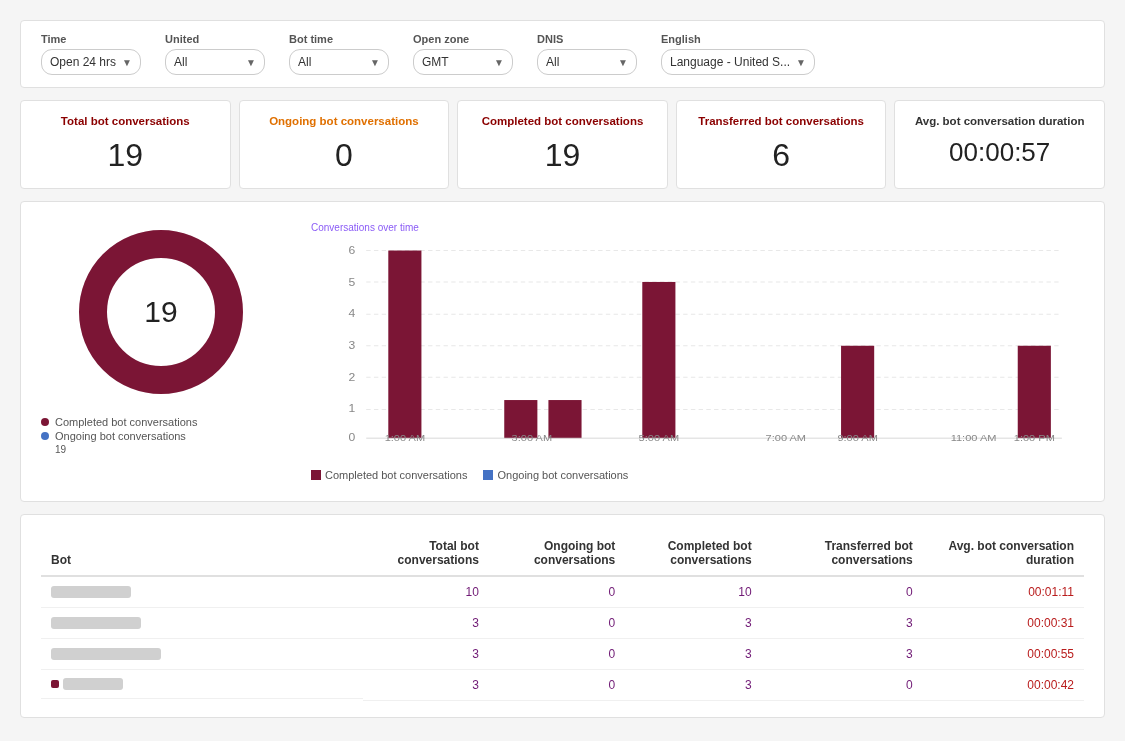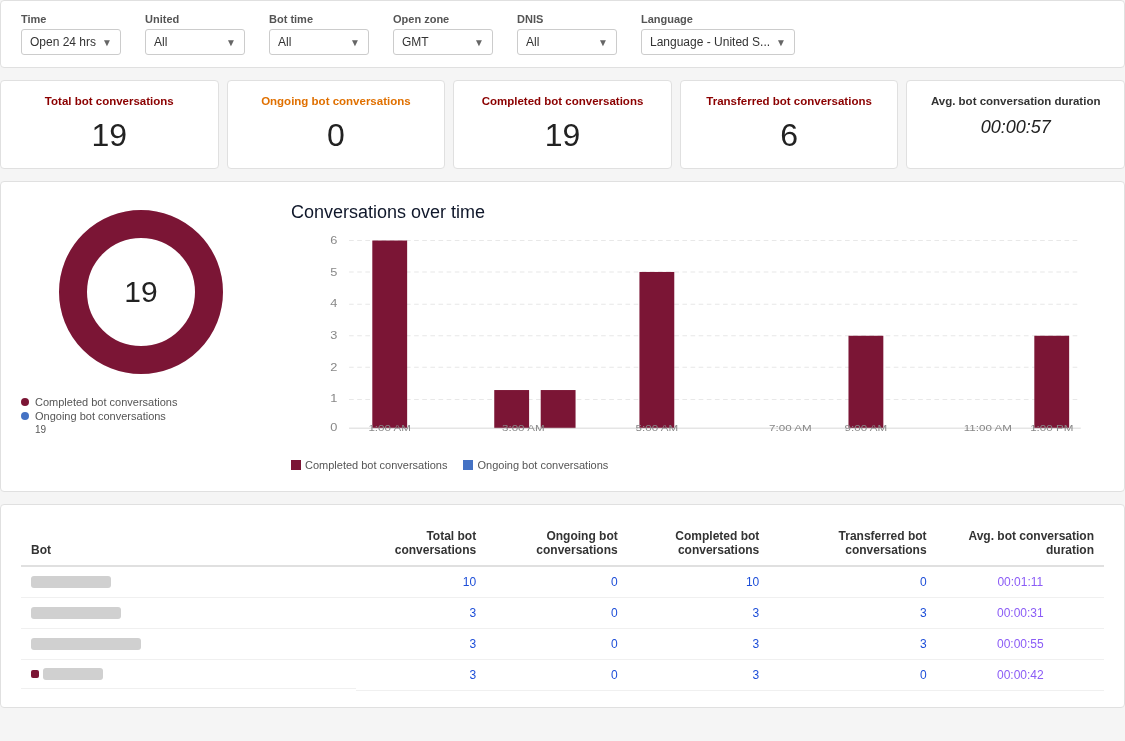--- a/index.html
+++ b/index.html
@@ -5,7 +5,7 @@
     * { box-sizing: border-box; margin: 0; padding: 0; }
     body { font-family: 'Segoe UI', Arial, sans-serif; background: #f5f5f5; font-size: 13px; color: #333; }
     
-    .main-container { padding: 0; max-width: 1125px; margin: 0 auto; }
+    .main-container { padding: 20px; max-width: 1125px; margin: 0 auto; }
     
     
     .filter-bar {

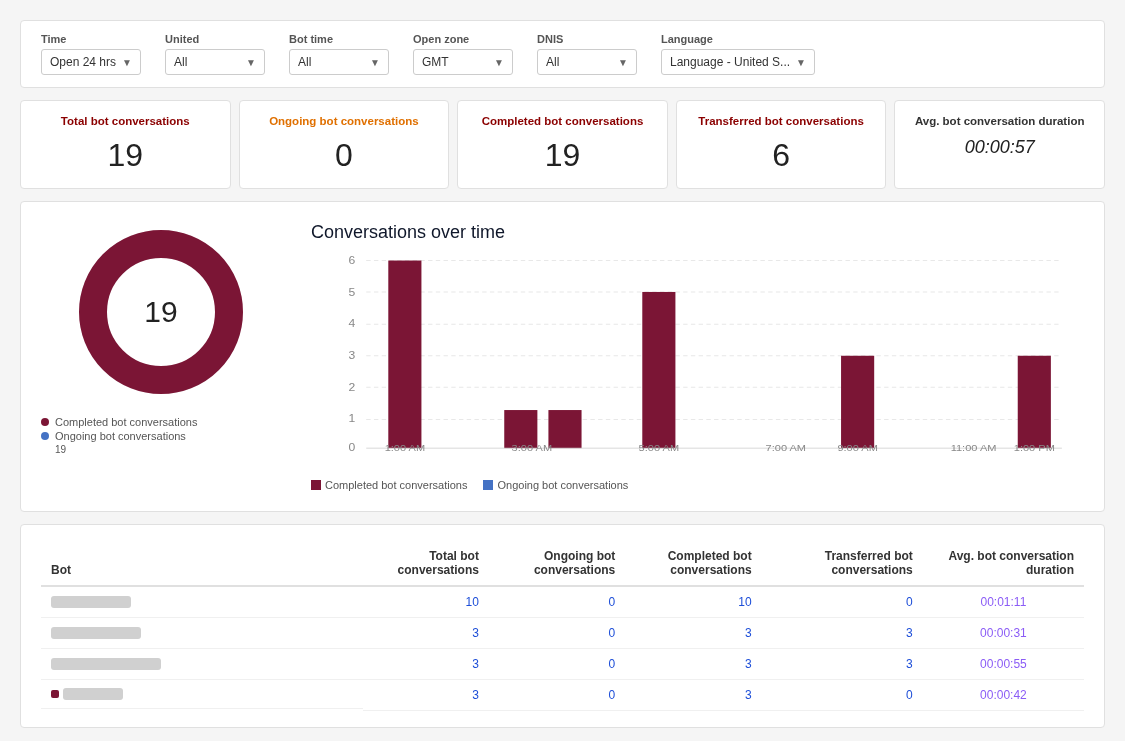--- a/index.html
+++ b/index.html
@@ -241,7 +241,7 @@
       </div>
     </div>
     <div class="filter-group">
-      <span class="filter-label">Language</span>
+      <span class="filter-label">English</span>
       <div class="filter-select" style="min-width:140px;">
         <span>Language - United S...</span>
         <span class="chevron">▼</span>

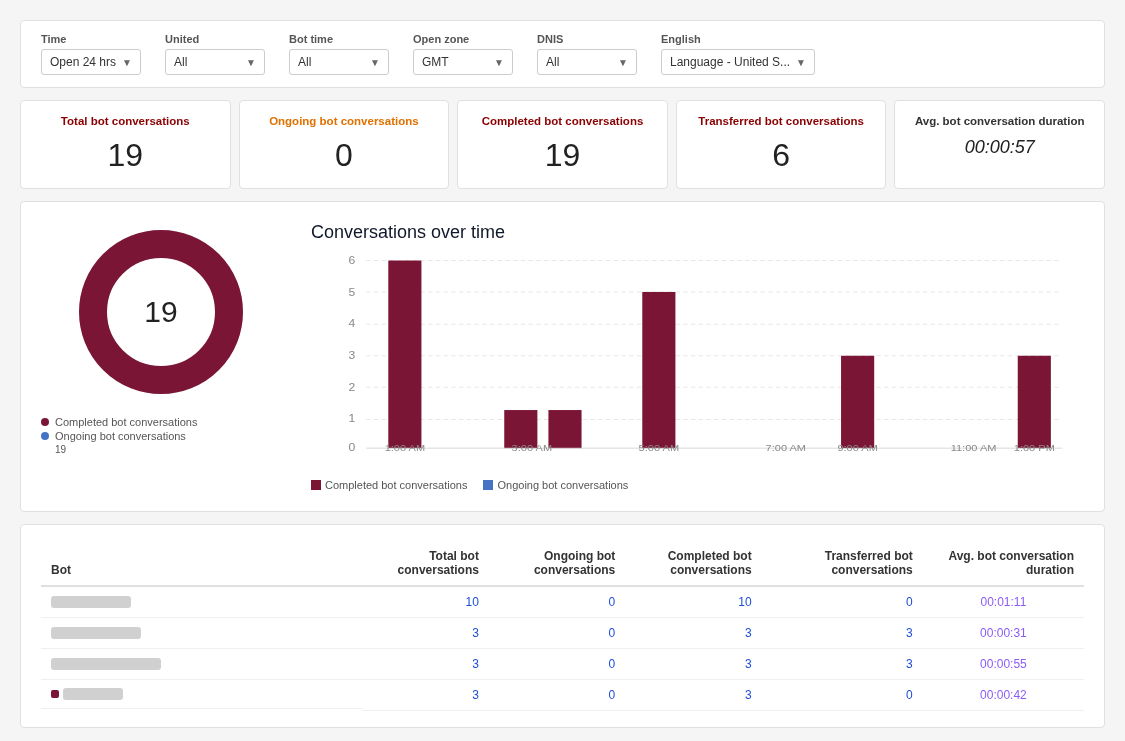--- a/index.html
+++ b/index.html
@@ -24,7 +24,7 @@
       display: flex;
       align-items: center;
       border: 1px solid #ccc;
-      border-radius: 3px;
+      border-radius: 11px;
       padding: 5px 8px;
       background: #fff;
       cursor: pointer;

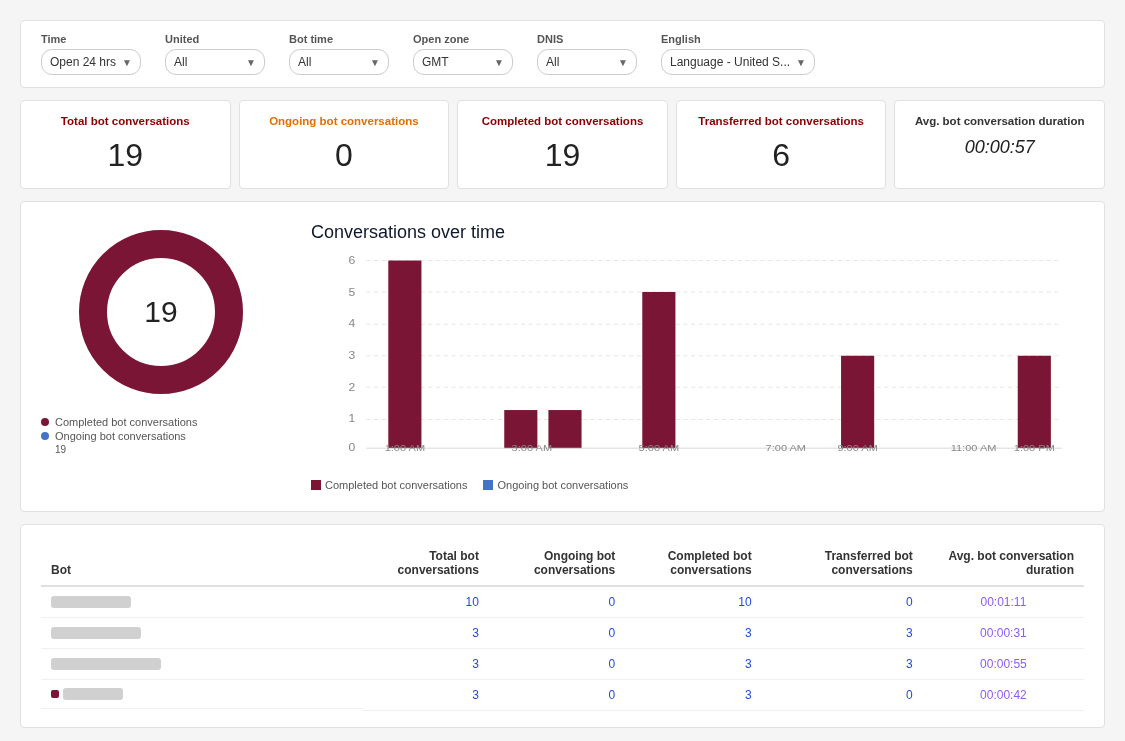--- a/index.html
+++ b/index.html
@@ -68,7 +68,7 @@
       font-weight: 400;
       color: #222;
     }
-    .stat-value.time { font-size: 18px; font-style: italic; }
+    .stat-value.time { font-size: 26px; }
     
     
     .charts-section {

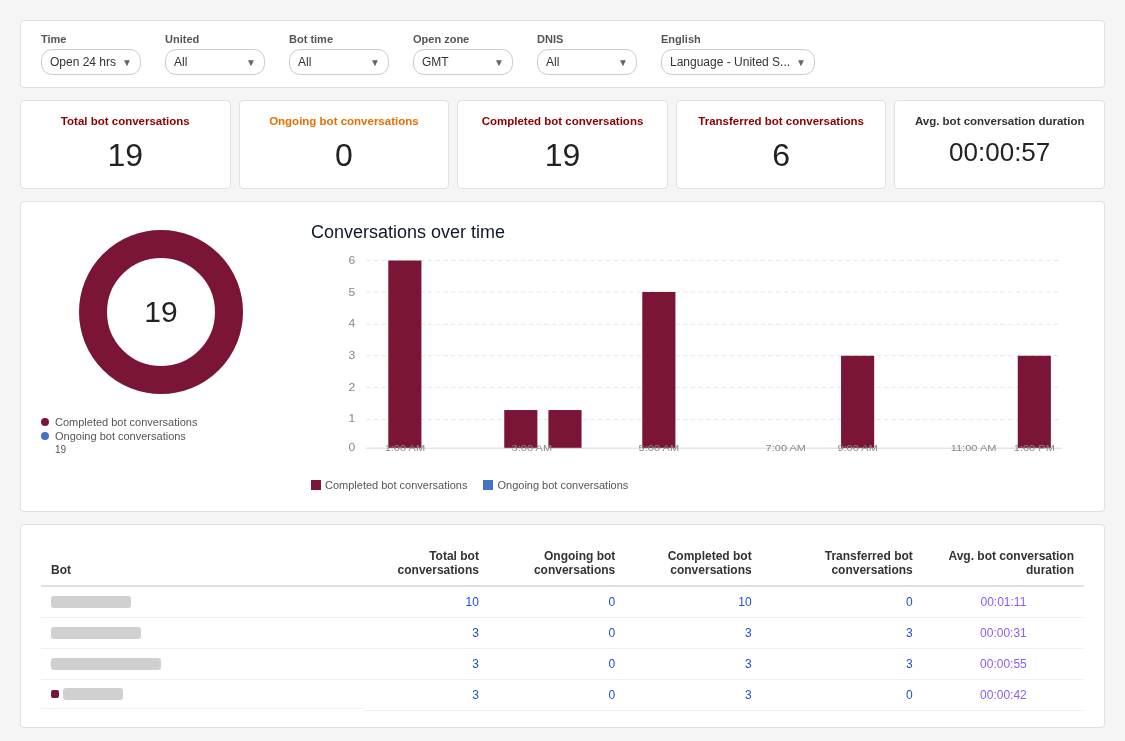--- a/index.html
+++ b/index.html
@@ -133,8 +133,8 @@
       gap: 8px;
     }
     .chart-title {
-      font-size: 18px;
-      color: #0f172a;
+      font-size: 10px;
+      color: #8b5cf6;
       font-weight: 400;
     }
     .bar-chart-wrap {

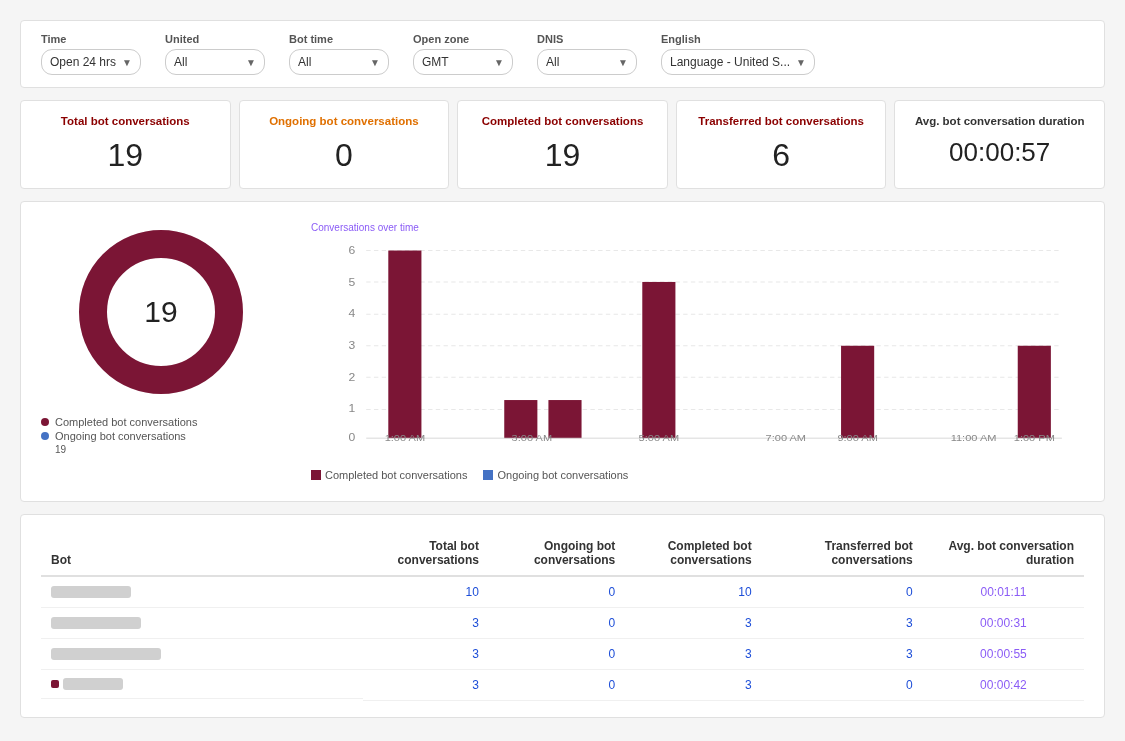--- a/index.html
+++ b/index.html
@@ -188,7 +188,7 @@
     td {
       padding: 8px 10px;
       font-size: 12px;
-      color: #1d4ed8;
+      color: #701a75;
       border-bottom: 1px solid #f0f0f0;
     }
     td.num-cell { text-align: right; }

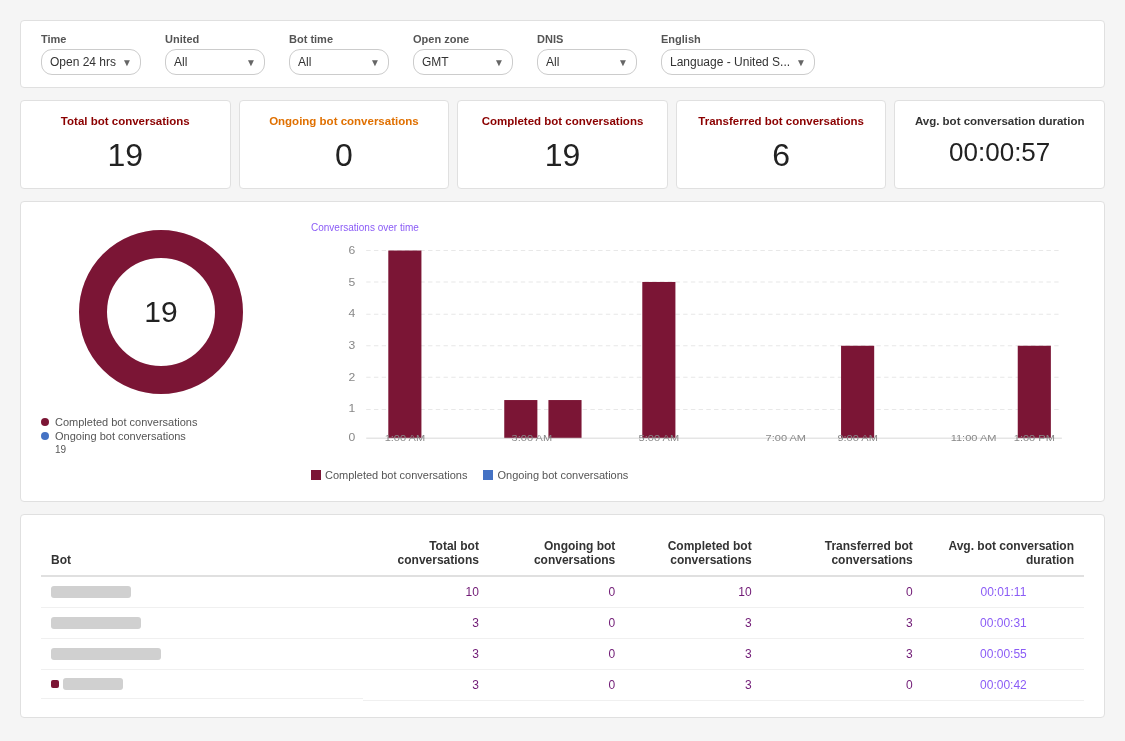--- a/index.html
+++ b/index.html
@@ -192,7 +192,7 @@
       border-bottom: 1px solid #f0f0f0;
     }
     td.num-cell { text-align: right; }
-    td.time-cell { text-align: center; color: #8b5cf6; }
+    td.time-cell { text-align: right; color: #b91c1c; }
     .bot-name-placeholder {
       height: 12px;
       background: #d0d0d0;

